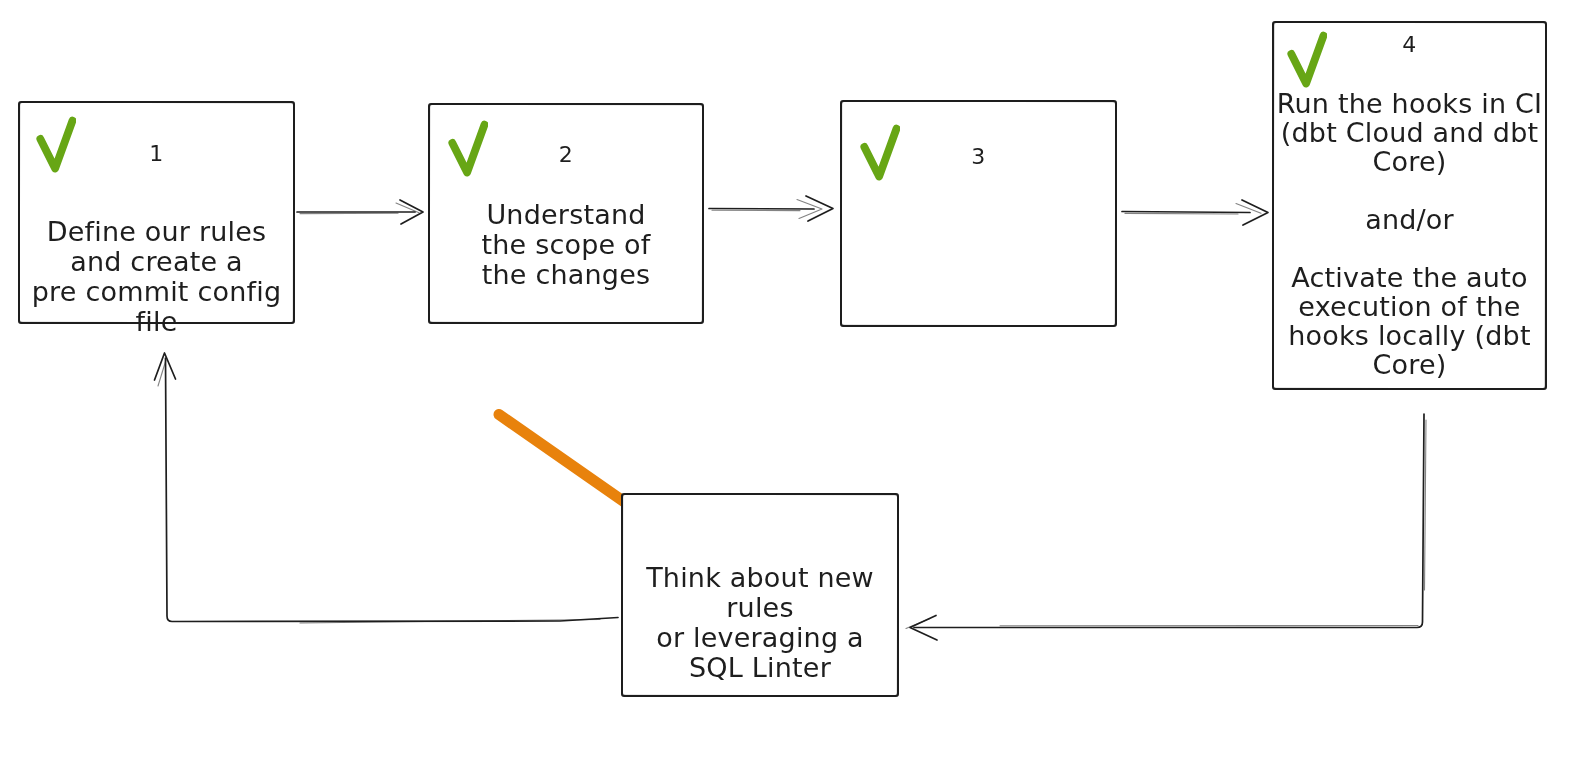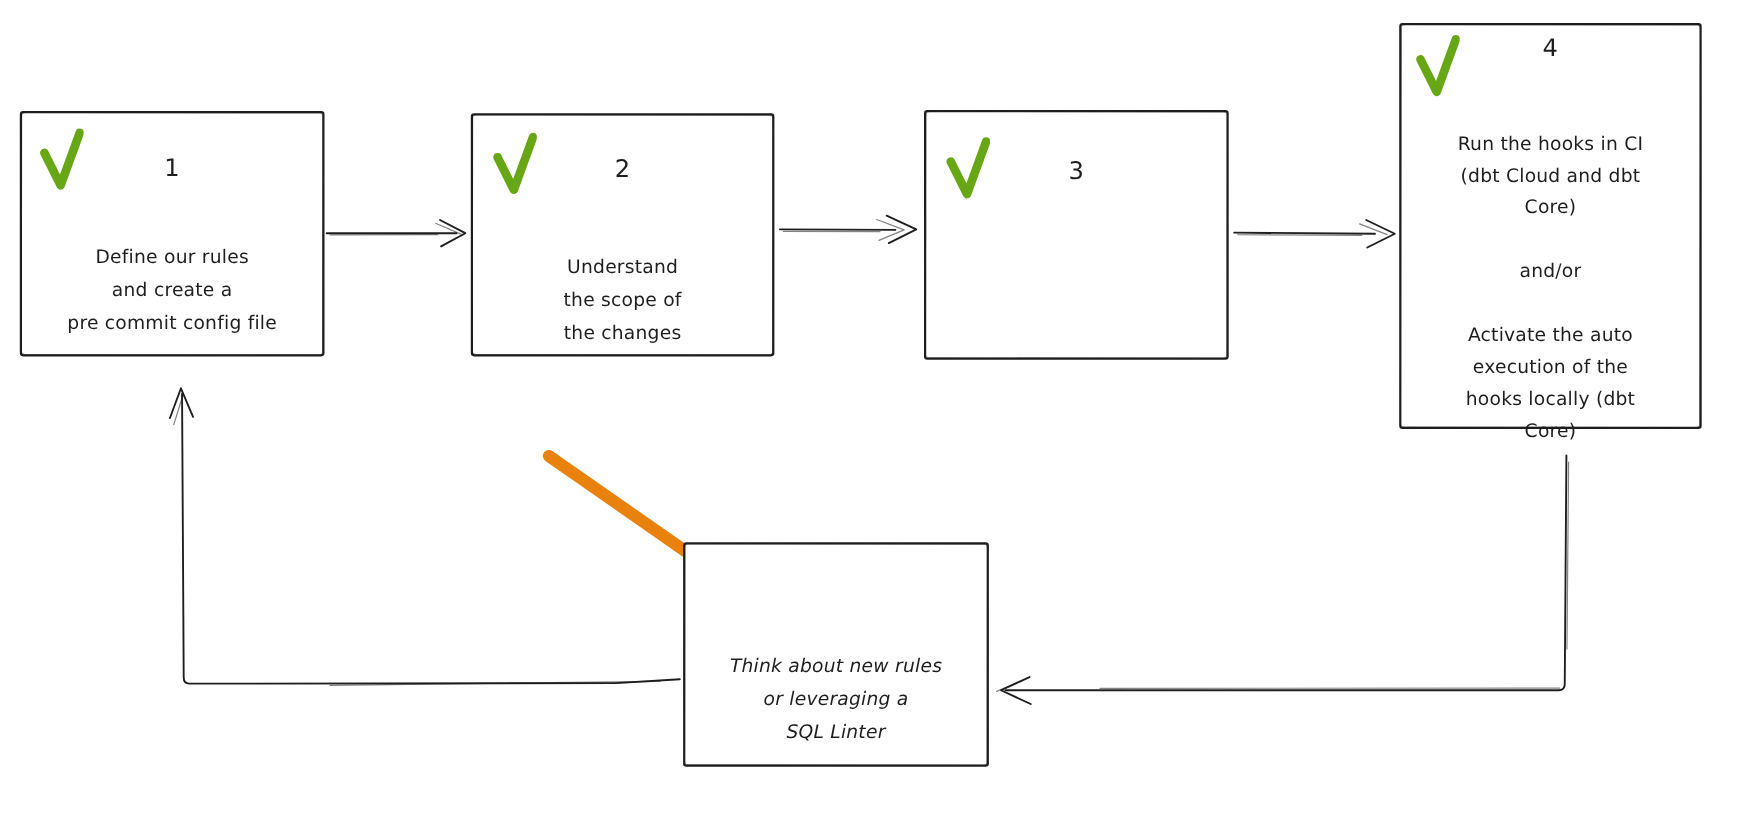--- a/index.html
+++ b/index.html
@@ -31,8 +31,8 @@
   .check path{fill:none;stroke:var(--check-green);stroke-width:9;stroke-linecap:round;stroke-linejoin:round;}
   .num{position:absolute;left:0;width:100%;text-align:center;font-size:22px;font-weight:500;letter-spacing:.5px;}
   .txt{
-    position:absolute;left:0;width:100%;text-align:center;font-size:17px;line-height:30px;
-    white-space:pre-line;letter-spacing:.2px;margin-top:28px;
+    position:absolute;left:0;width:100%;text-align:center;font-size:27px;line-height:30px;
+    white-space:pre-line;letter-spacing:.2px;
   }
   
   #node-1{left:18px;top:101px;width:277px;height:223px;}

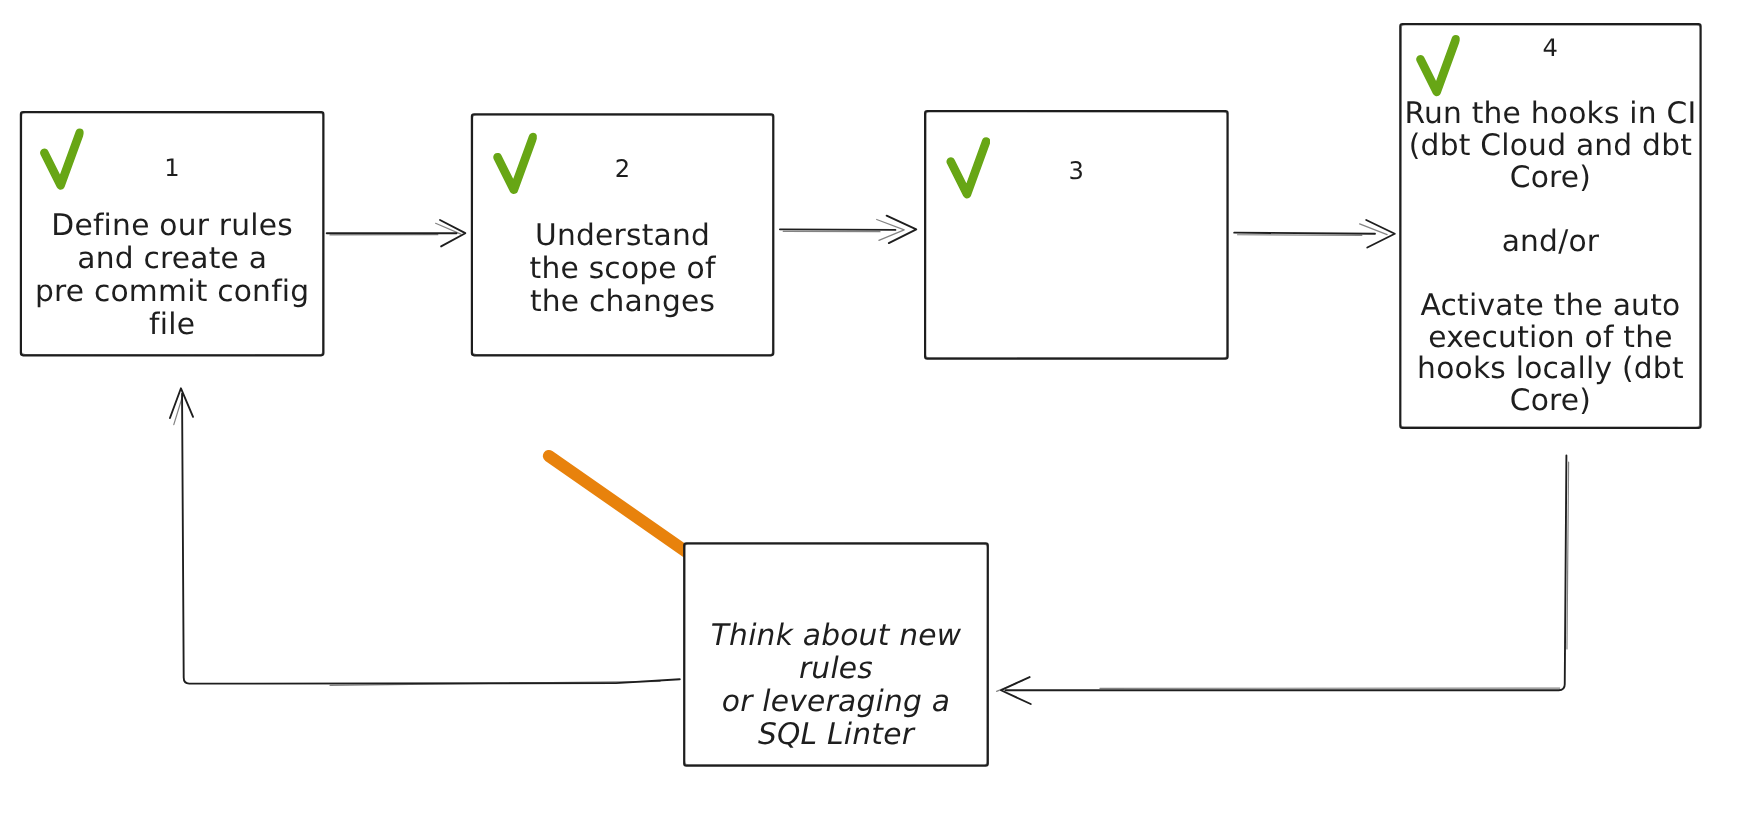--- a/index.html
+++ b/index.html
@@ -38,7 +38,7 @@
   #node-1{left:18px;top:101px;width:277px;height:223px;}
   #node-1 .check{left:16px;top:11px;}
   #node-1 .num{top:38px;}
-  #node-1 .txt{top:88px;text-align:center;}
+  #node-1 .txt{top:114px;text-align:center;}
   #node-2{left:428px;top:103px;width:276px;height:221px;}
   #node-2 .check{left:18px;top:13px;}
   #node-2 .num{top:37px;}

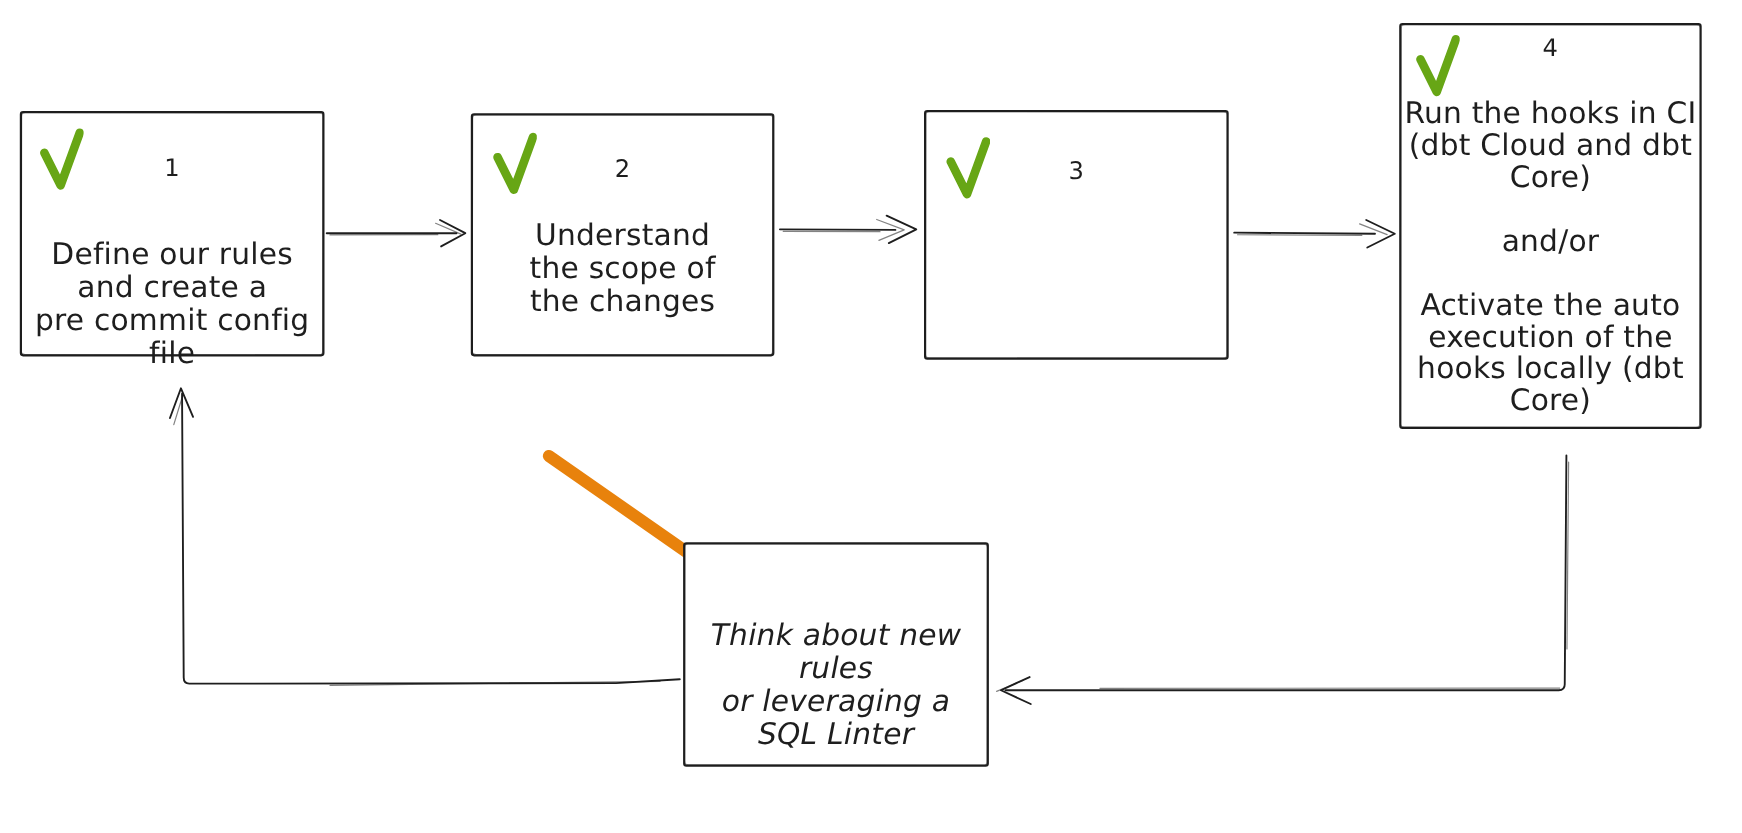--- a/index.html
+++ b/index.html
@@ -51,7 +51,7 @@
   #node-4 .check{left:13px;top:6px;}
   #node-4 .num{top:9px;}
   #node-4 .txt{top:66px;line-height:29px;}
-  #node-think{left:621px;top:493px;width:278px;height:204px;font-style:italic;}
+  #node-think{left:621px;top:493px;width:278px;height:204px;}
   #node-think .txt{top:68px;}
 </style>
 </head>

